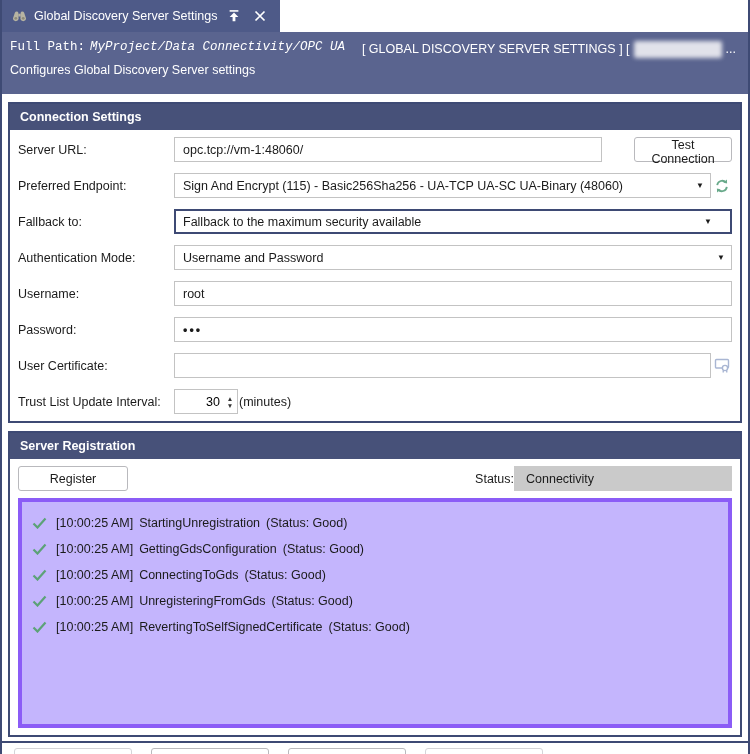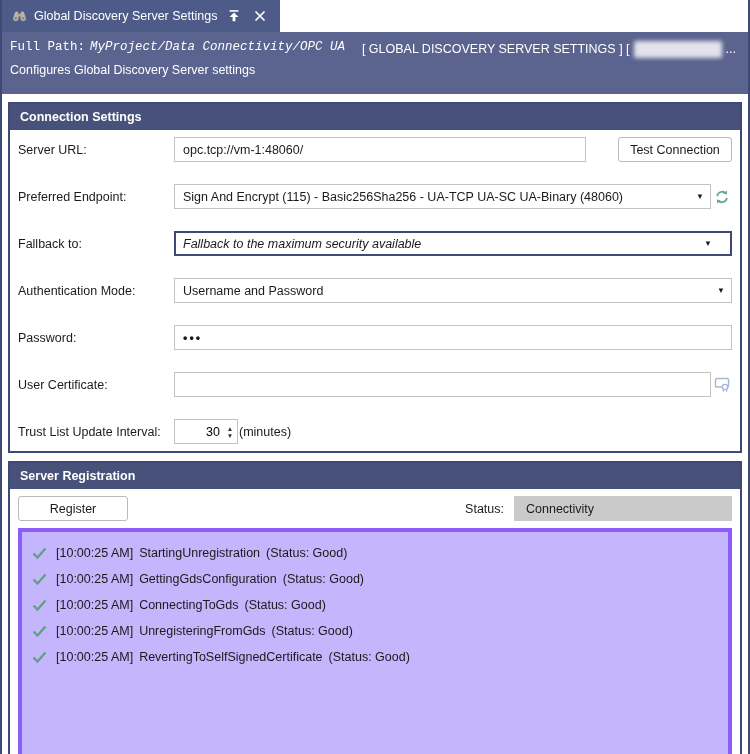--- a/index.html
+++ b/index.html
@@ -75,7 +75,7 @@
     font:inherit; color:#1b1b1b; padding:0 10px; cursor:pointer;
   }
   .btn:disabled { color:var(--disabled-text); border-color:#d4d4d8; cursor:default; }
-  .test-btn { flex:0 0 auto; width:114px;margin-left:31px; }
+  .test-btn { flex:0 0 auto; width:98px;margin-left:31px; }
   .spinbox {
     flex:0 0 auto; width:64px; height:25px; border:1px solid var(--input-border);
     display:flex; align-items:stretch;

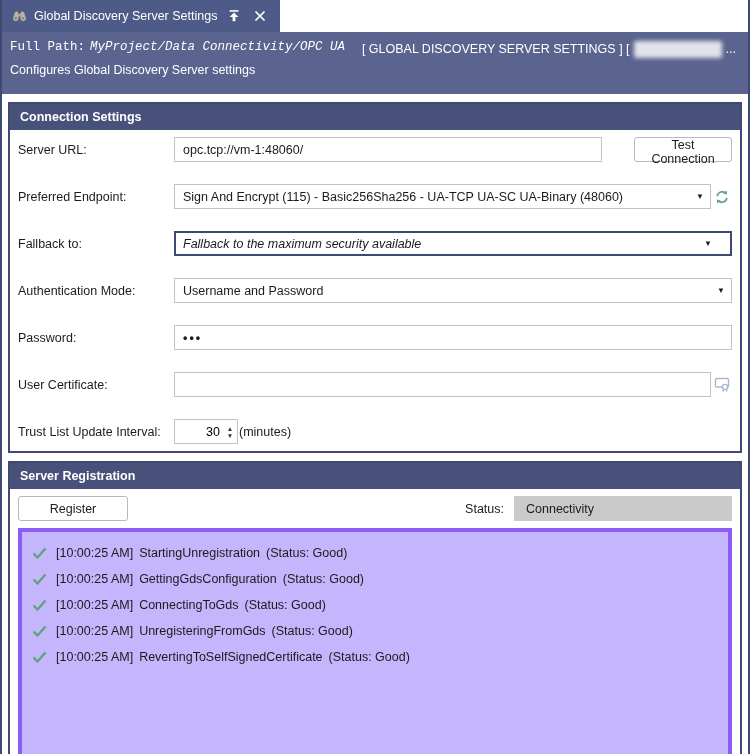--- a/index.html
+++ b/index.html
@@ -53,7 +53,7 @@
   }
   .group-body { padding:7px 8px; }
   .form-row { display:flex; align-items:center; min-height:25px; }
-  .form-row + .form-row { margin-top:22px; }
+  .form-row + .form-row { margin-top:11px; }
   .form-label { flex:0 0 156px; padding-right:6px; }
   .field-area { flex:1 1 auto; display:flex; align-items:center; gap:1px; min-width:0; }
   .textbox {

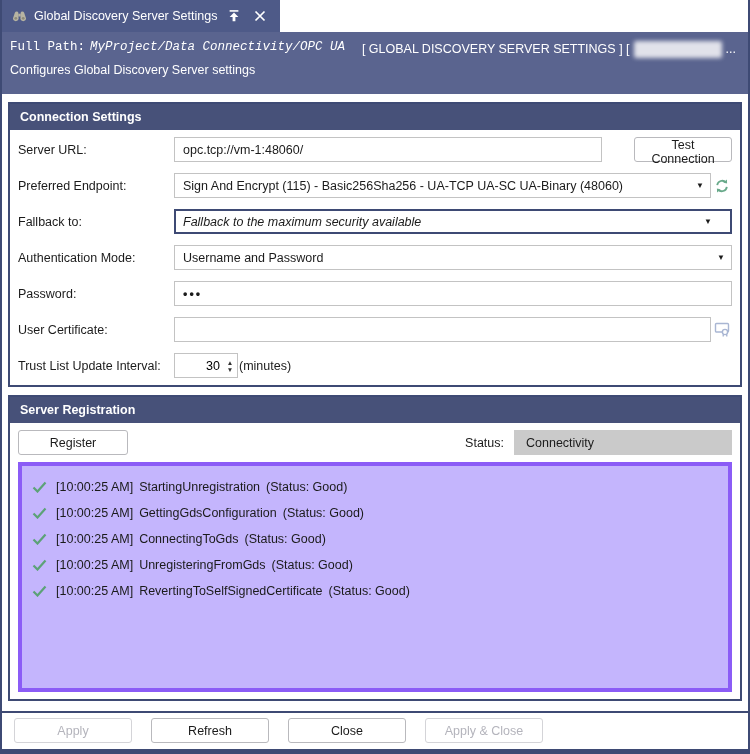--- a/index.html
+++ b/index.html
@@ -66,7 +66,7 @@
     background:#fff; display:flex; align-items:center; padding:0 6px 0 8px;
     cursor:default; min-width:0;
   }
-  .combo.focused { border:2px solid var(--dark-border); padding:0 18px 0 7px;font-style:italic; }
+  .combo.focused { border:2px solid var(--dark-border); padding:0 18px 0 7px; }
   .combo-text { flex:1 1 auto; overflow:hidden; white-space:nowrap; text-overflow:ellipsis; }
   .caret { flex:0 0 auto; font-size:8px; color:#1b1b1b; margin-left:6px; }
   .iconbtn { flex:0 0 auto; display:flex; align-items:center; justify-content:center; width:20px; height:25px; cursor:pointer; }

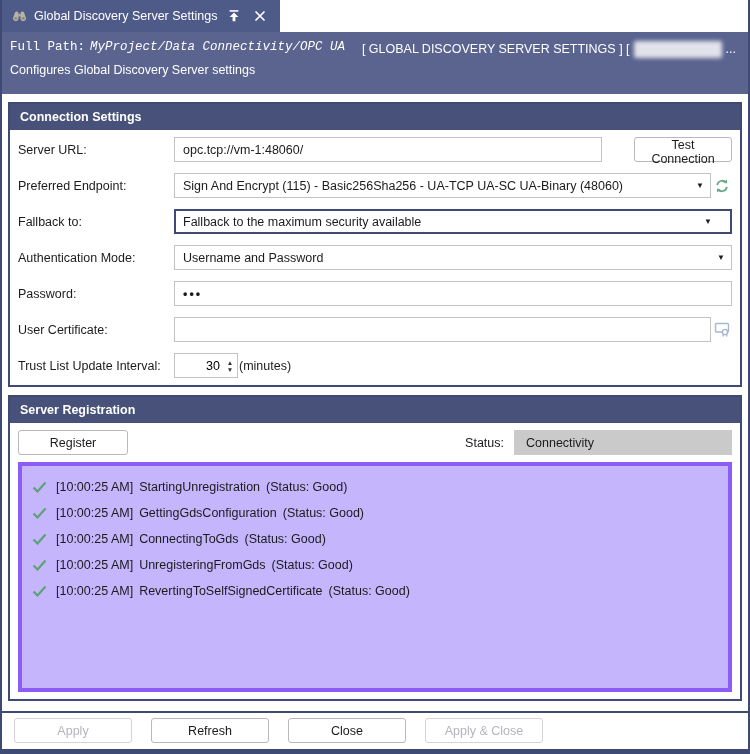--- a/index.html
+++ b/index.html
@@ -207,6 +207,12 @@
           </span>
         </div>
 
+        <div class="form-row">
+          <span class="form-label">Username:</span>
+          <span class="field-area">
+            <input class="textbox" type="text" value="root" style="">
+          </span>
+        </div>
 
         <div class="form-row">
           <span class="form-label">Password:</span>

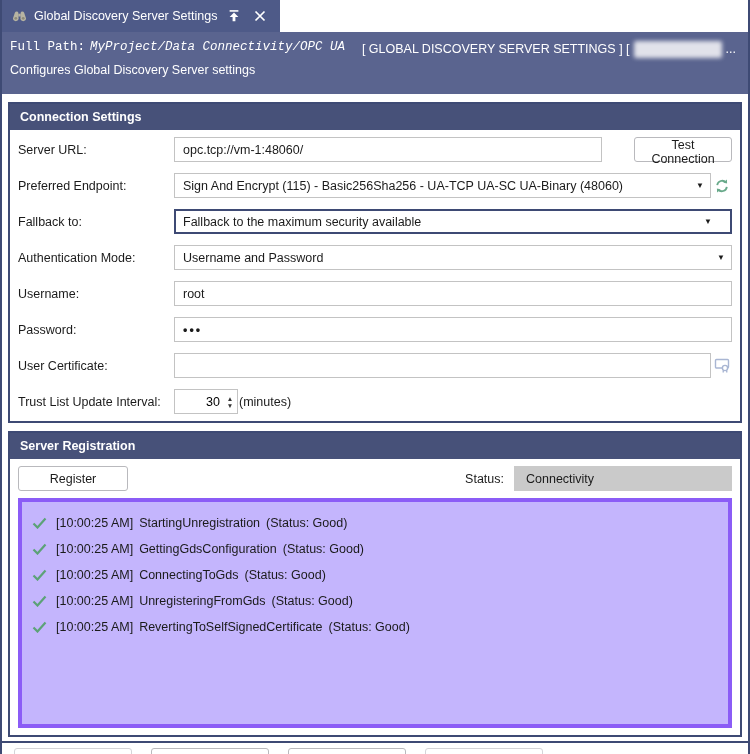--- a/index.html
+++ b/index.html
@@ -87,7 +87,7 @@
   
   .reg-toprow { display:flex; align-items:center; }
   .register-btn { width:110px; }
-  .status-area { margin-left:auto; display:flex; align-items:center; gap:10px; }
+  .status-area { margin-left:auto; display:flex; align-items:center; }
   .status-box {
     width:218px; height:25px; background:var(--status-bg);
     display:flex; align-items:center; padding:0 12px; color:#1b1b1b;

